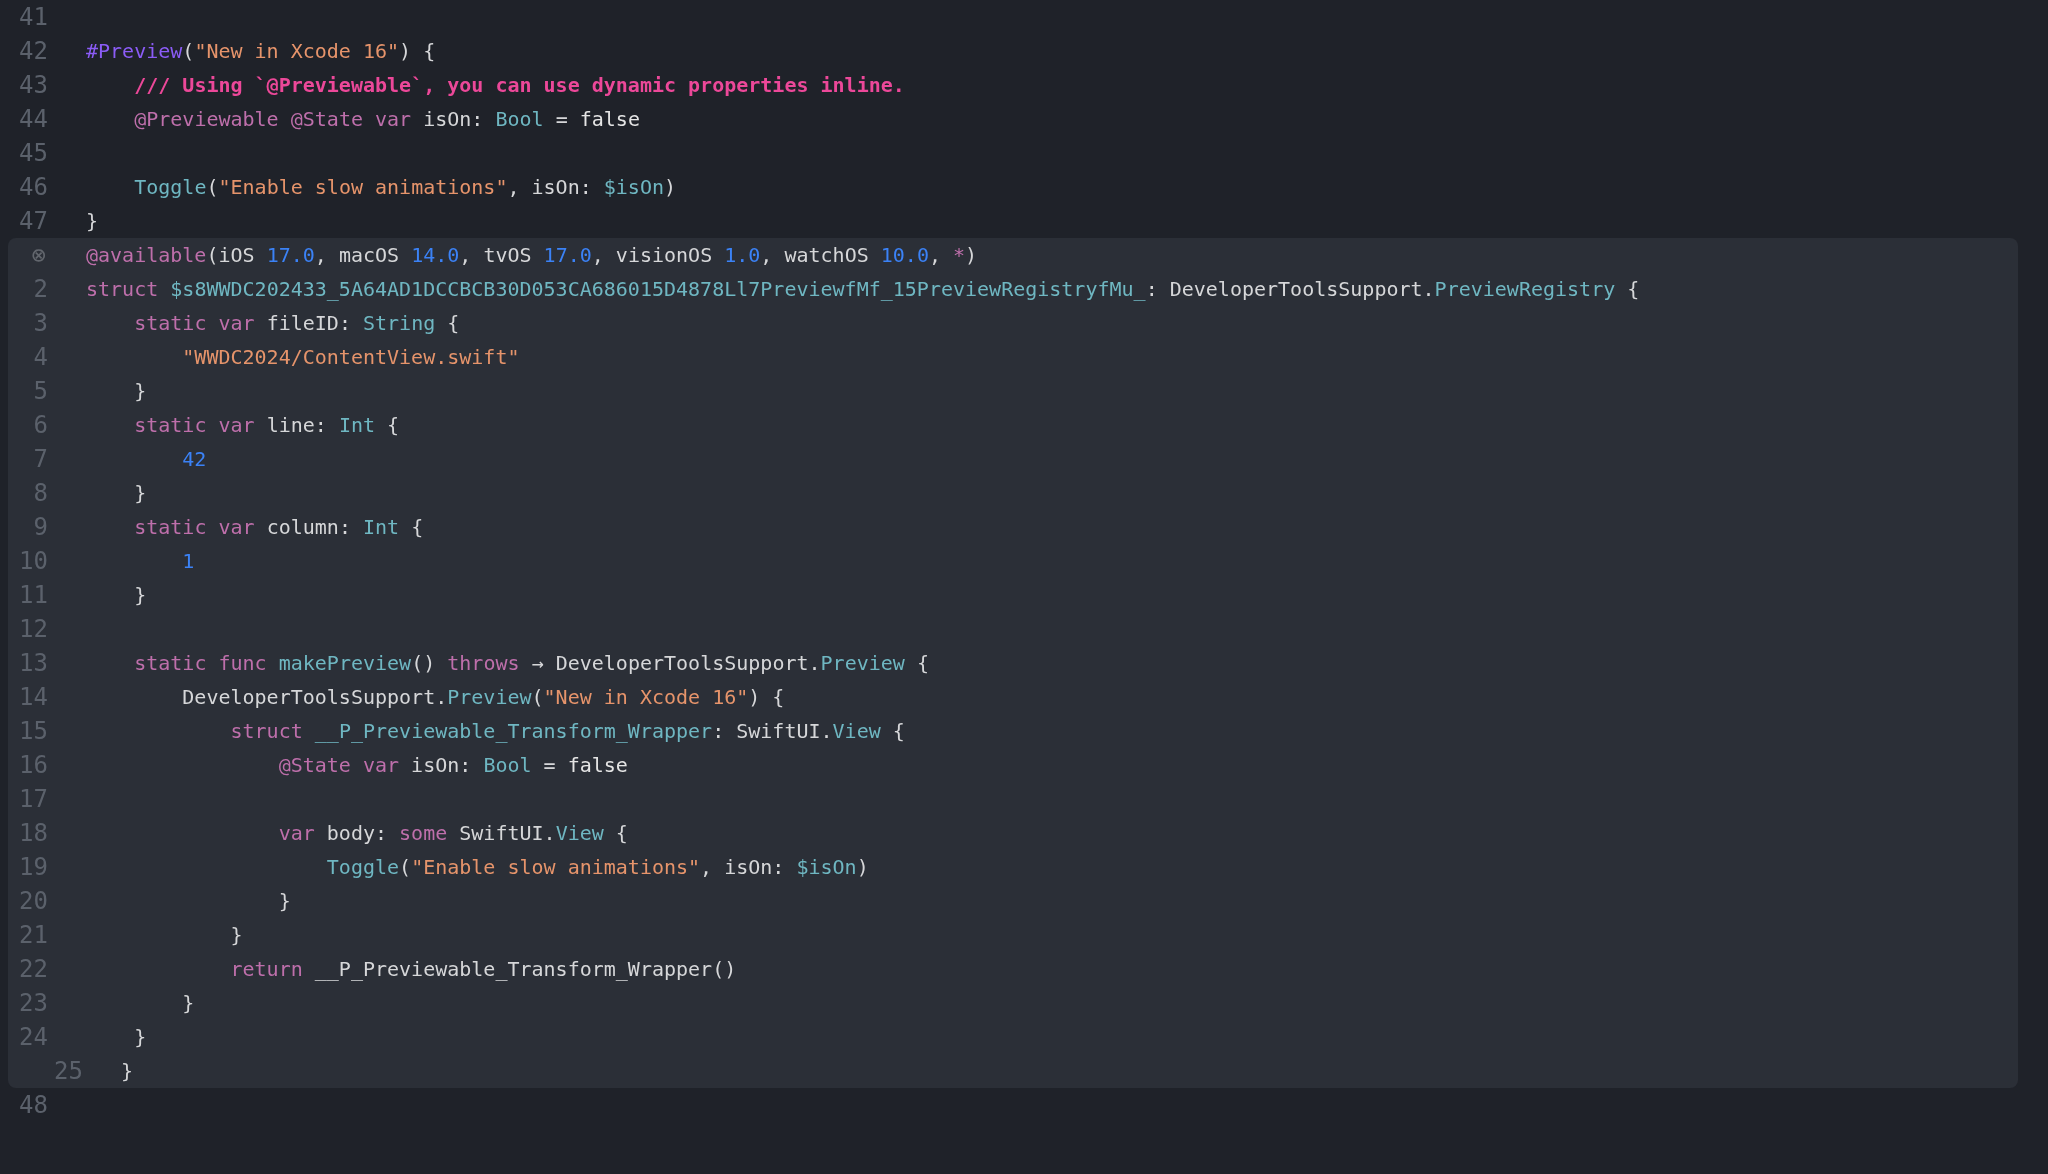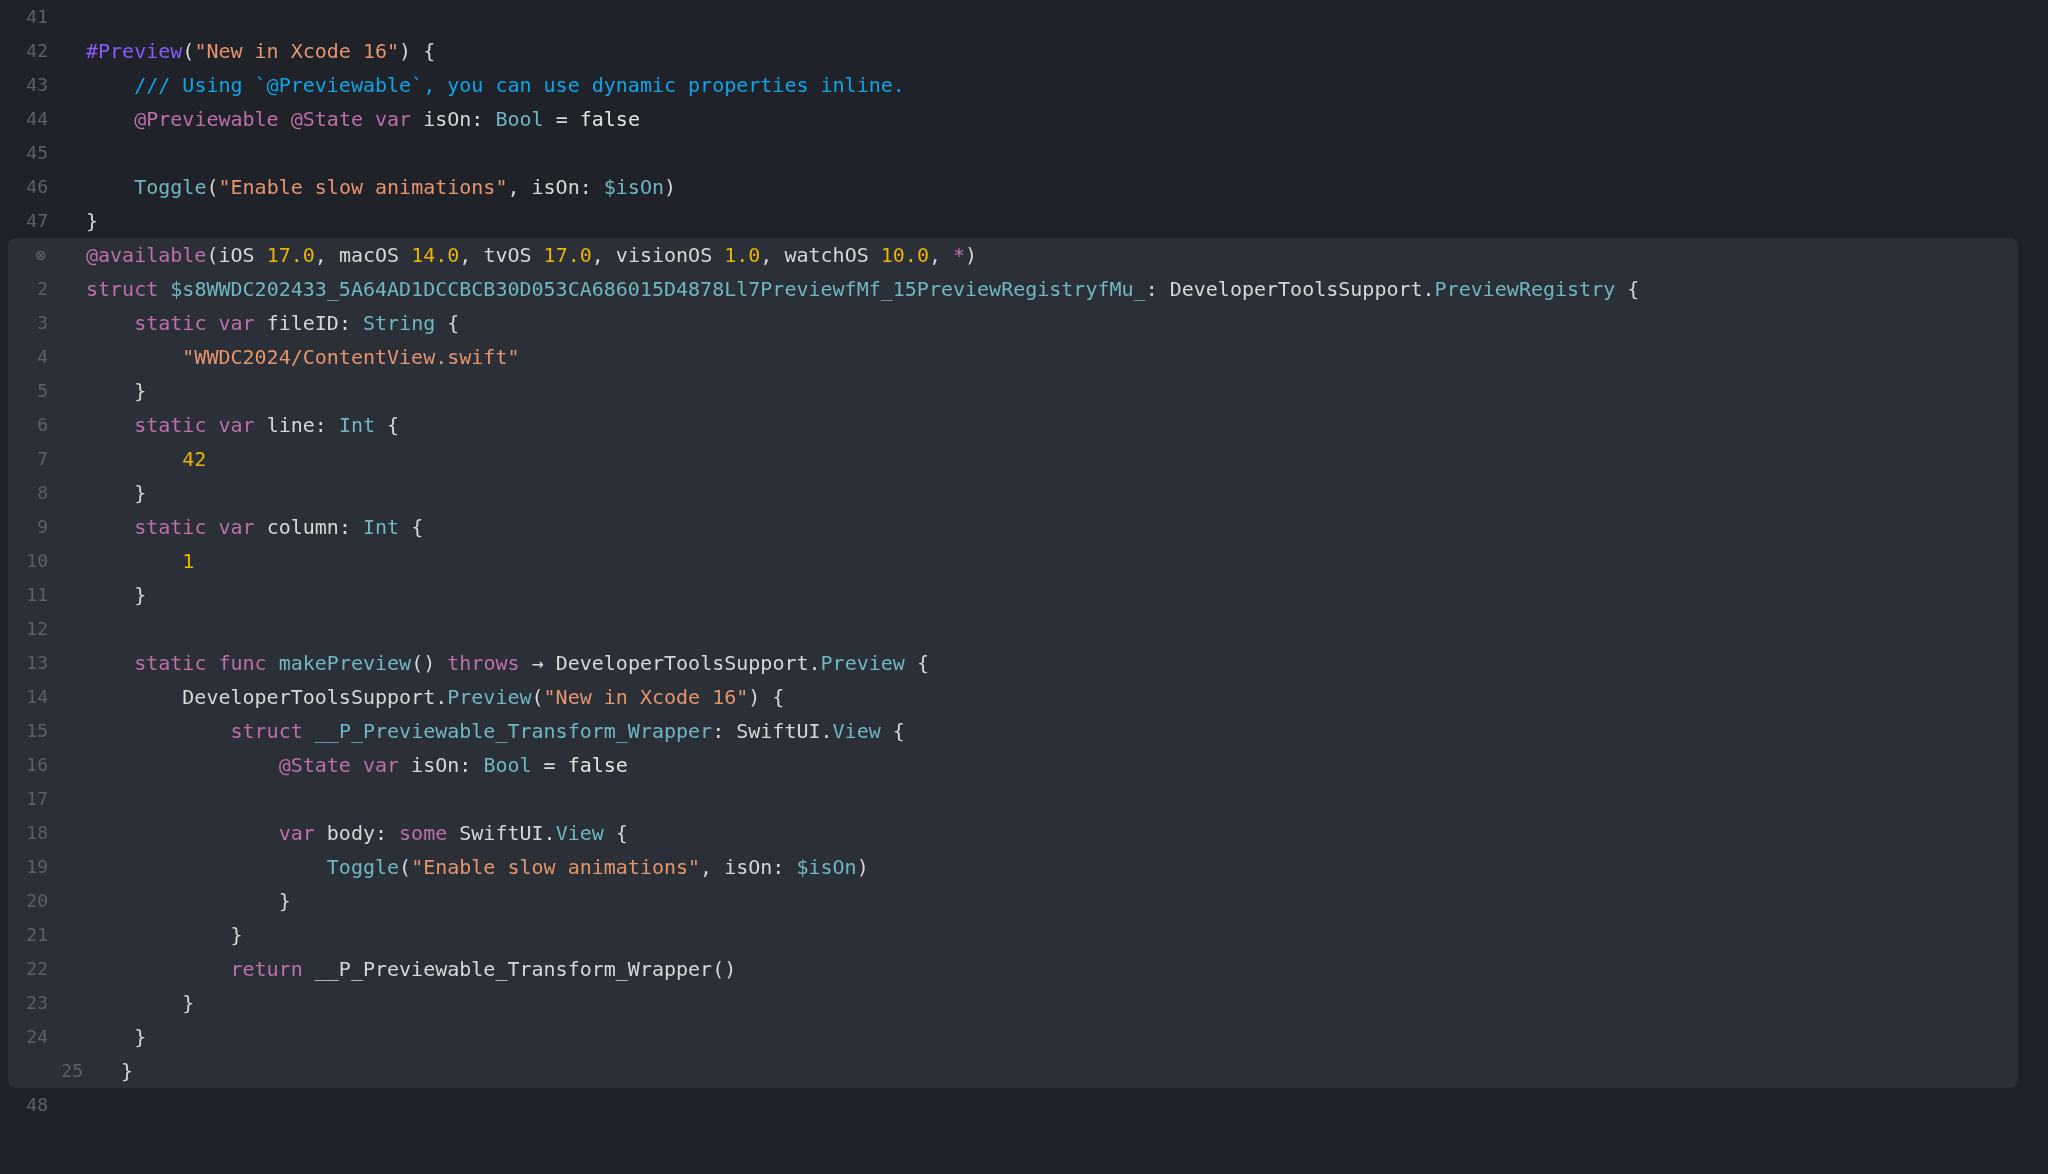--- a/index.html
+++ b/index.html
@@ -33,7 +33,7 @@
     display: inline-flex;
     align-items: center;
     justify-content: flex-end;
-    font-size: 18px;
+    font-size: 24px;
   }
   .gutter .icon-x {
     color: #62666d;

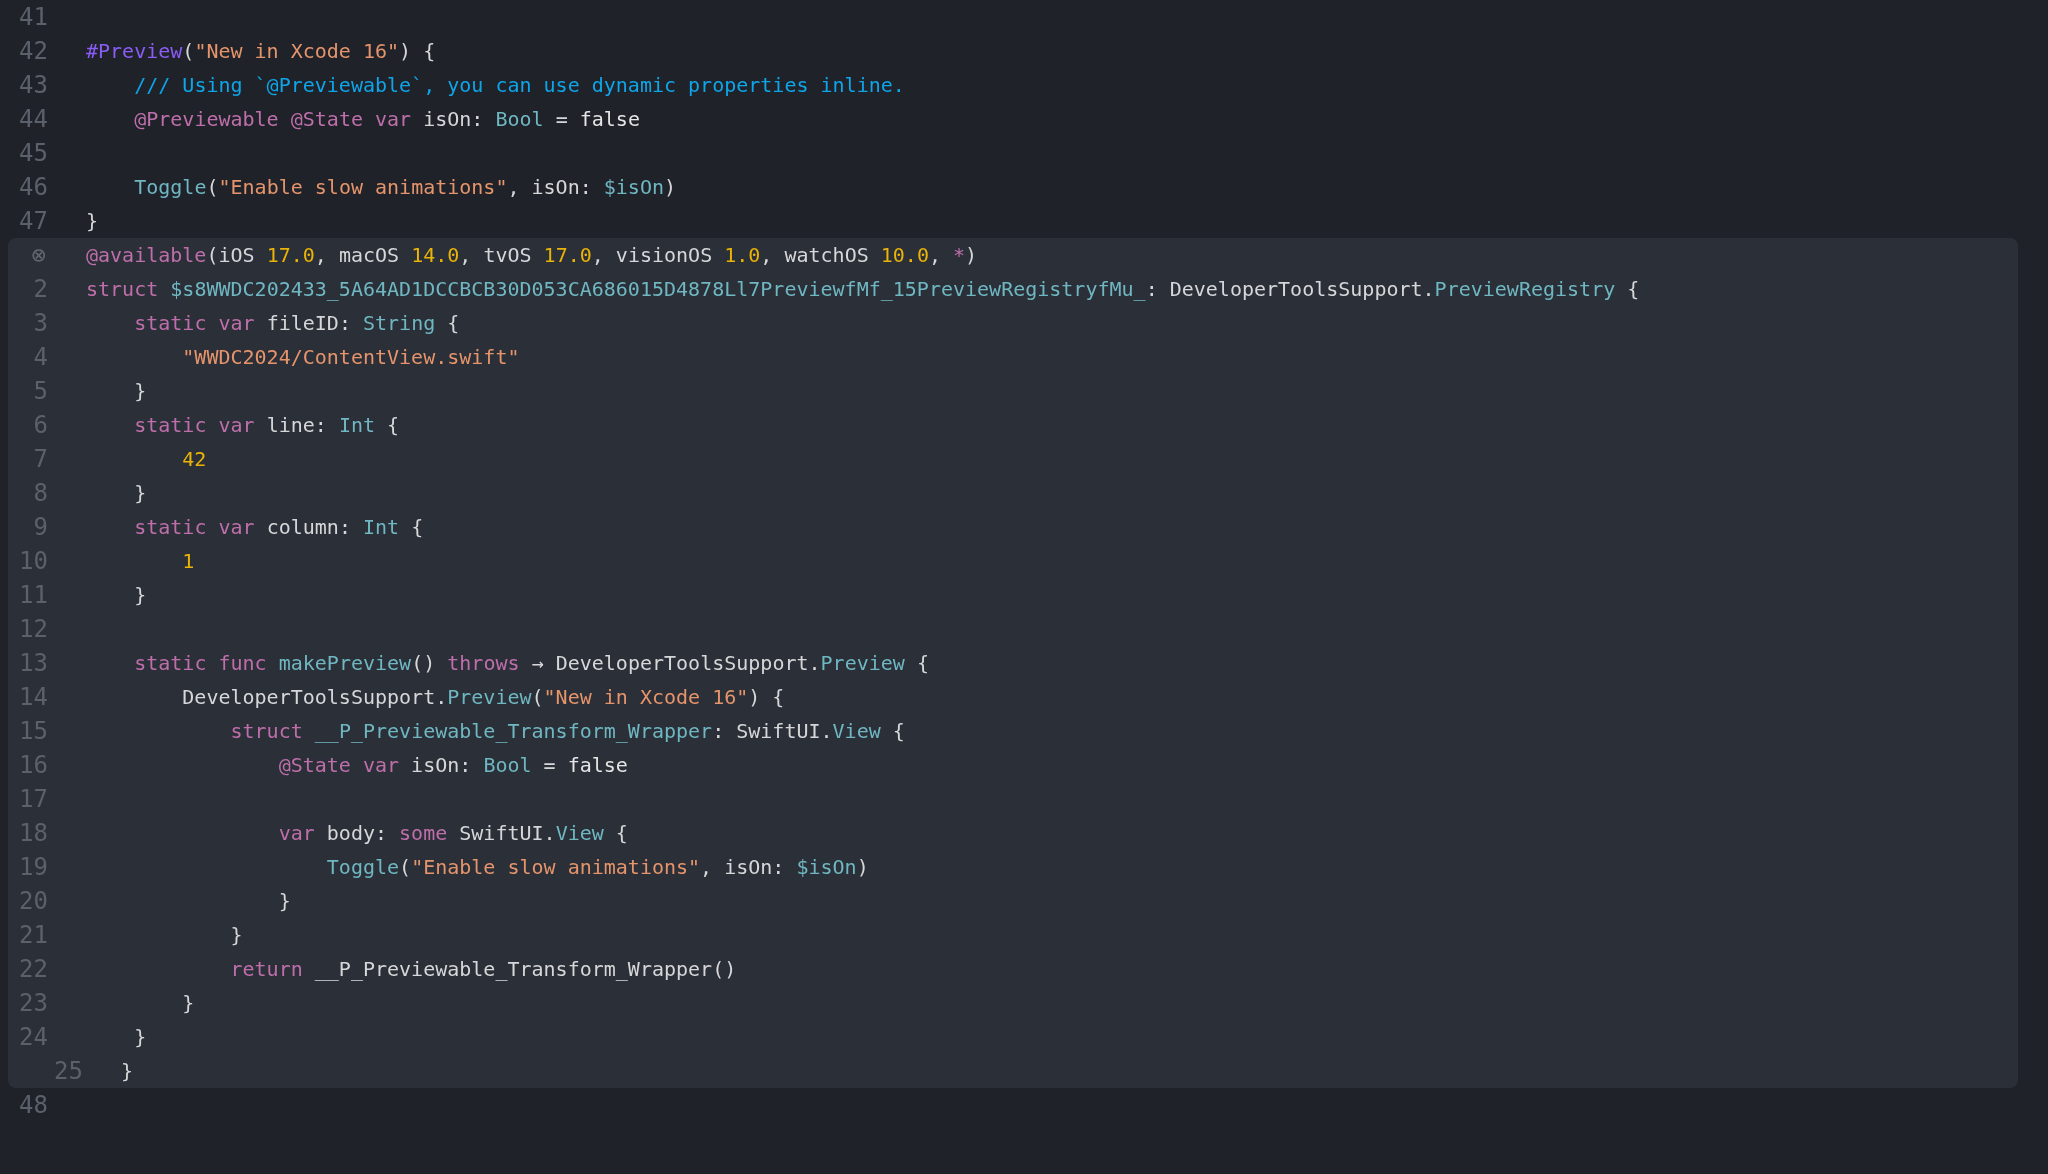--- a/index.html
+++ b/index.html
@@ -58,7 +58,7 @@
   .t-string    { color: #e6946b; }
   .t-key       { color: #be6fab; } 
   .t-type      { color: #6fb7c2; }
-  .t-comment   { color: #0ea5e9; }
+  .t-comment   { color: #ec4899; font-weight: bold; }
   .t-num       { color: #eab308; }
   .t-bool      { color: #e5e5e5; }
   .t-plain     { color: #d6d7d9; }

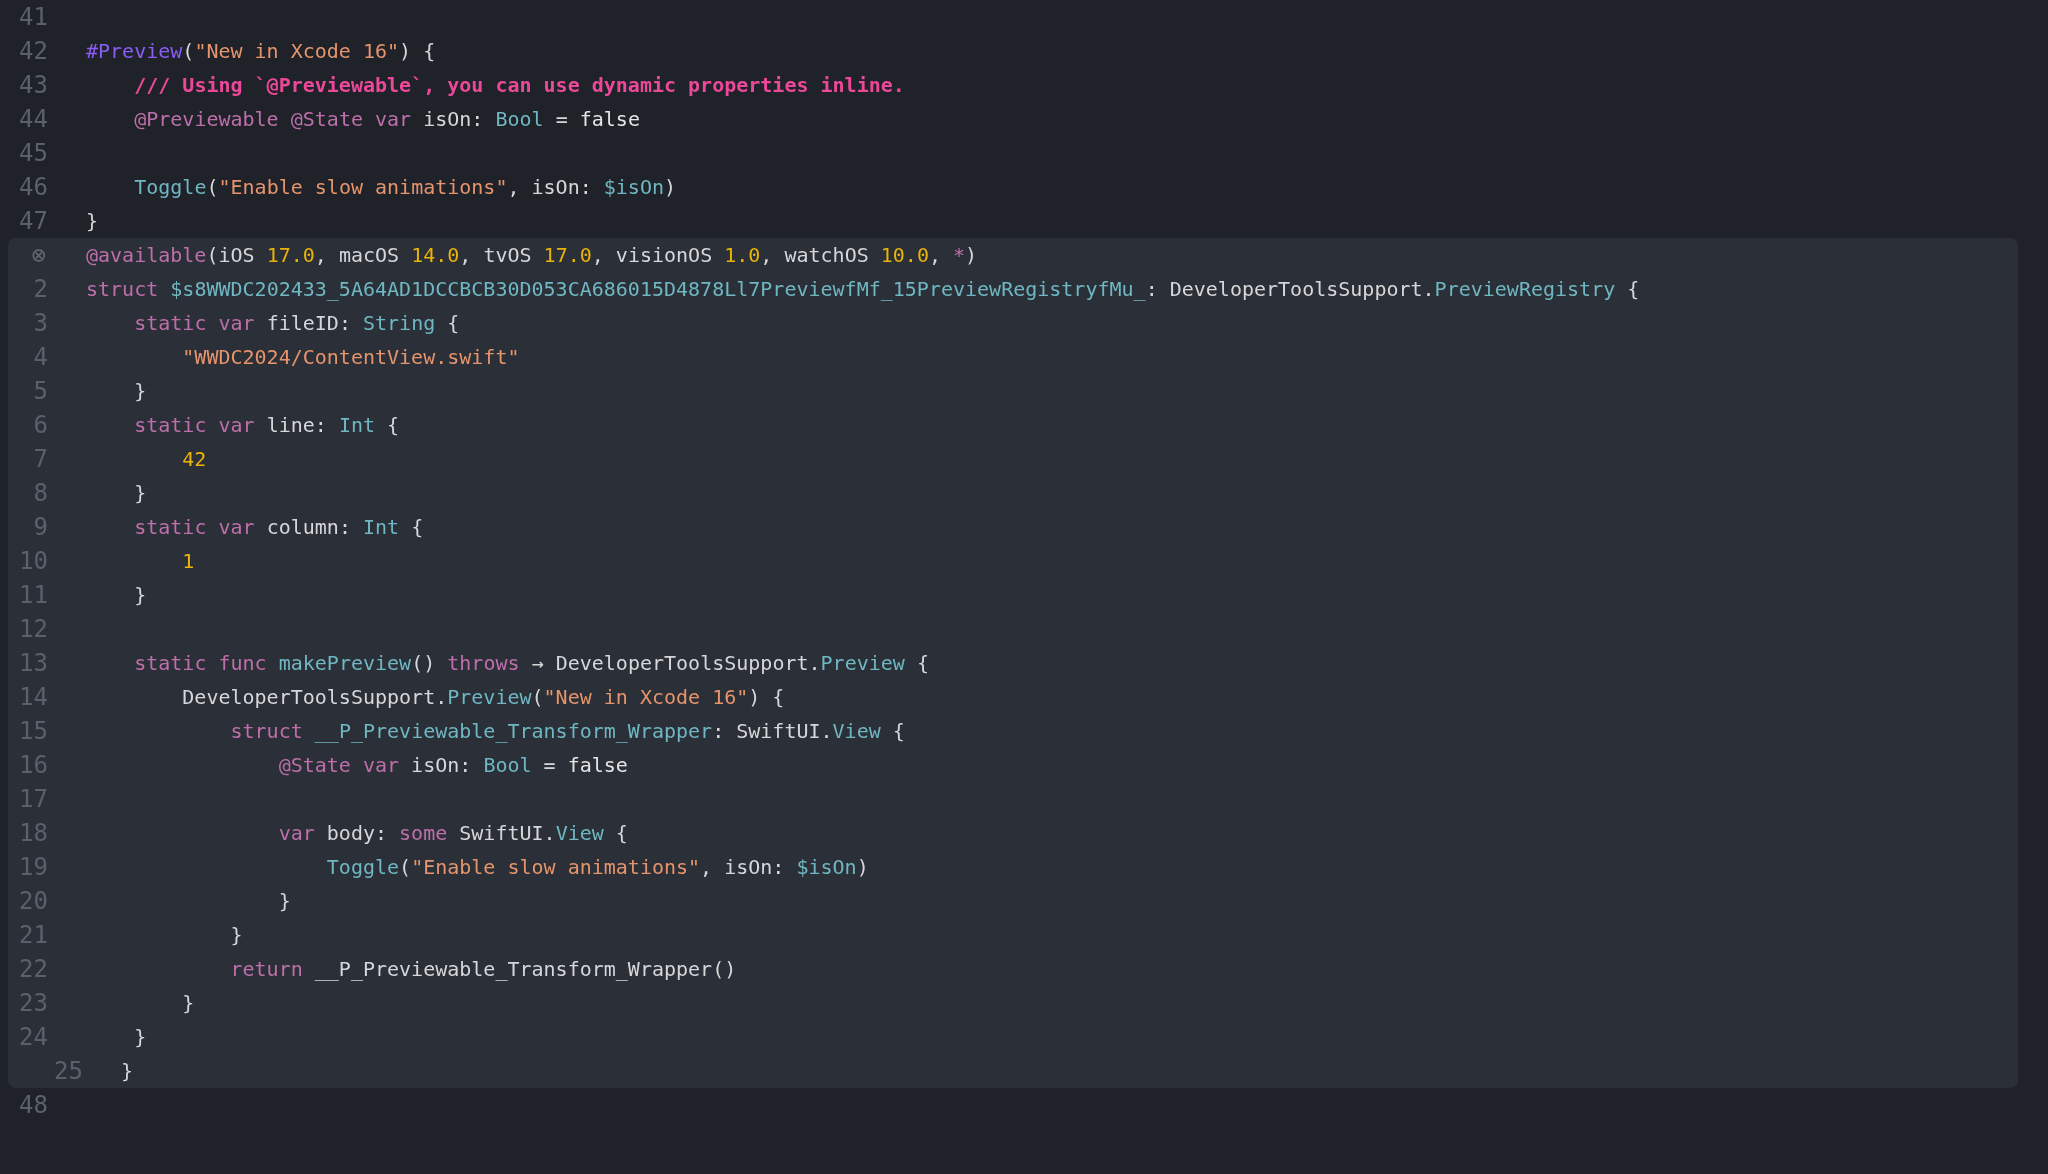--- a/index.html
+++ b/index.html
@@ -59,7 +59,7 @@
   .t-key       { color: #be6fab; } 
   .t-type      { color: #6fb7c2; }
   .t-comment   { color: #ec4899; font-weight: bold; }
-  .t-num       { color: #eab308; }
+  .t-num       { color: #3b82f6; }
   .t-bool      { color: #e5e5e5; }
   .t-plain     { color: #d6d7d9; }
   .t-funcname  { color: #6fb7c2; }

